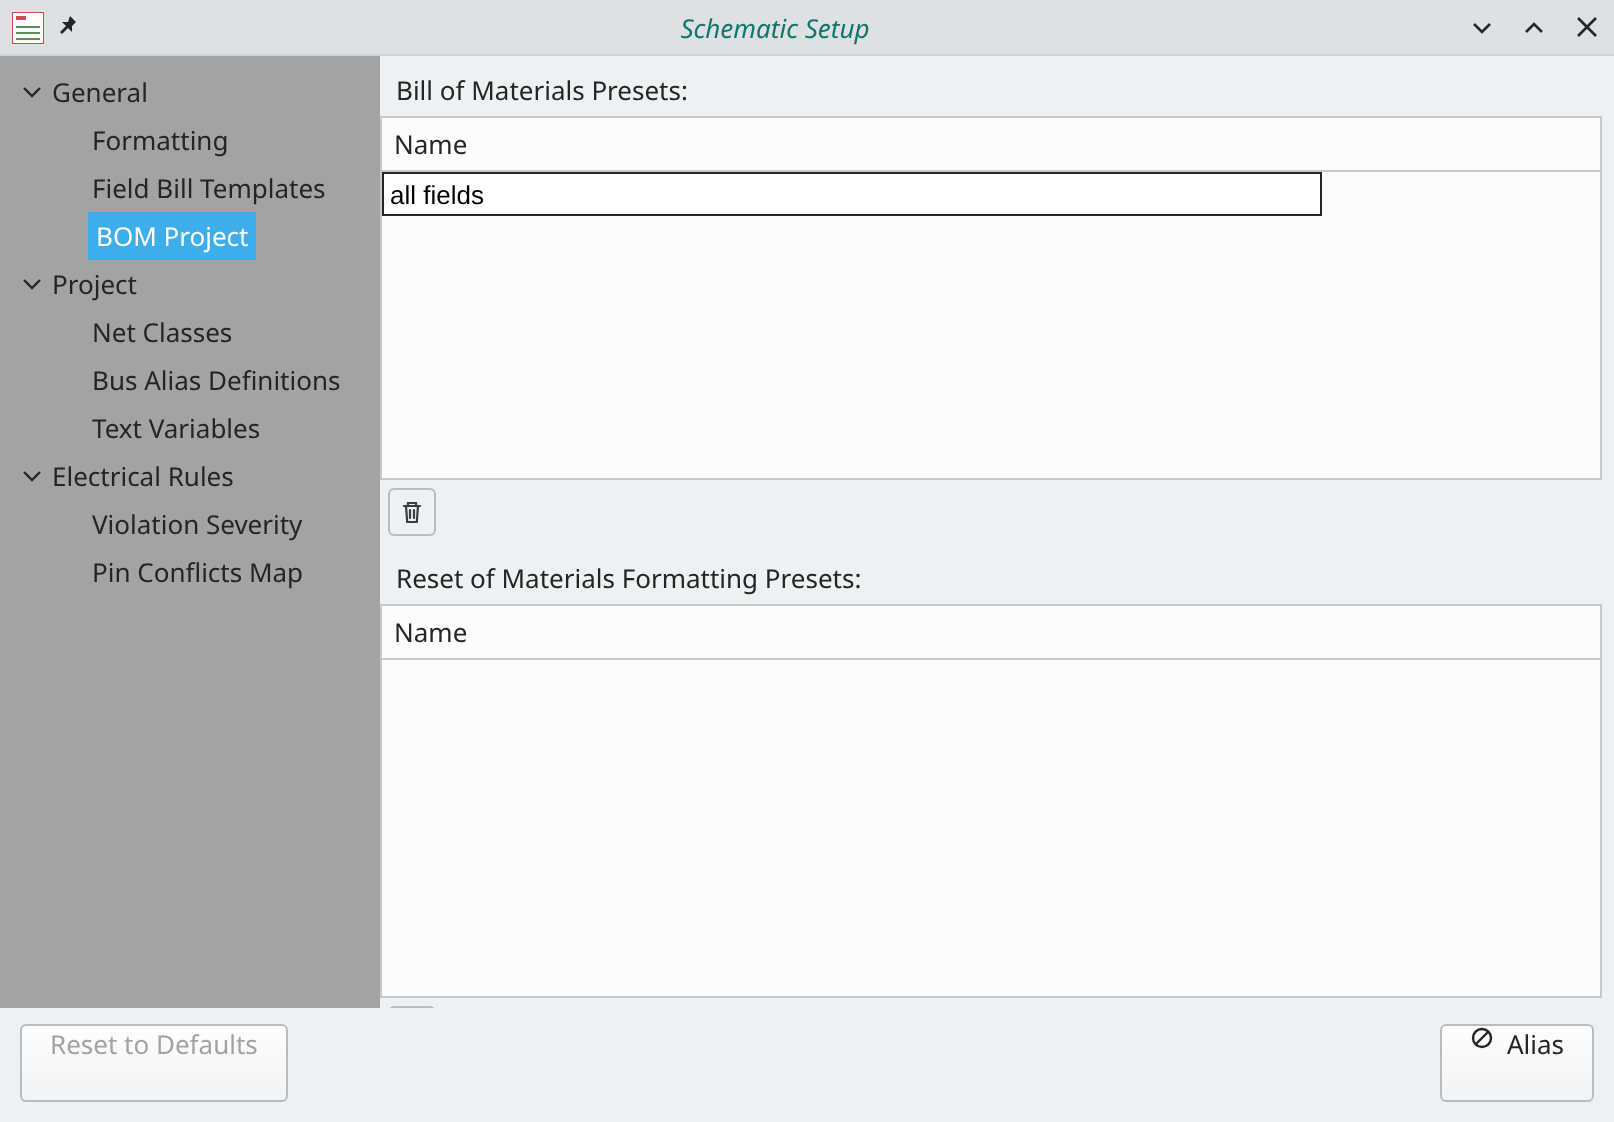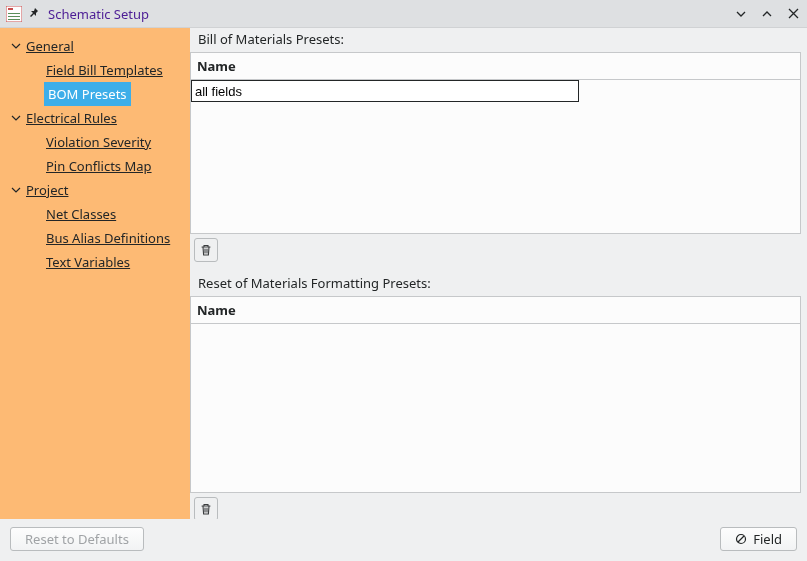--- a/index.html
+++ b/index.html
@@ -29,7 +29,7 @@
     display: flex; align-items: center; justify-content: center;
   }
   .titlebar .pin-icon { width: 14px; height: 14px; color:#232627; }
-  .titlebar .title { flex: 1; font-size: 13px; color:#4c1d95; }
+  .titlebar .title { flex: 1; text-align: center; font-size: 13px; color:#0f766e;font-style:italic; }
   .titlebar .win-controls { display: flex; gap: 10px; align-items: center; }
   .titlebar .win-btn { width: 16px; height: 16px; display:flex; align-items:center; justify-content:center; color:#232627; cursor:pointer; }
   

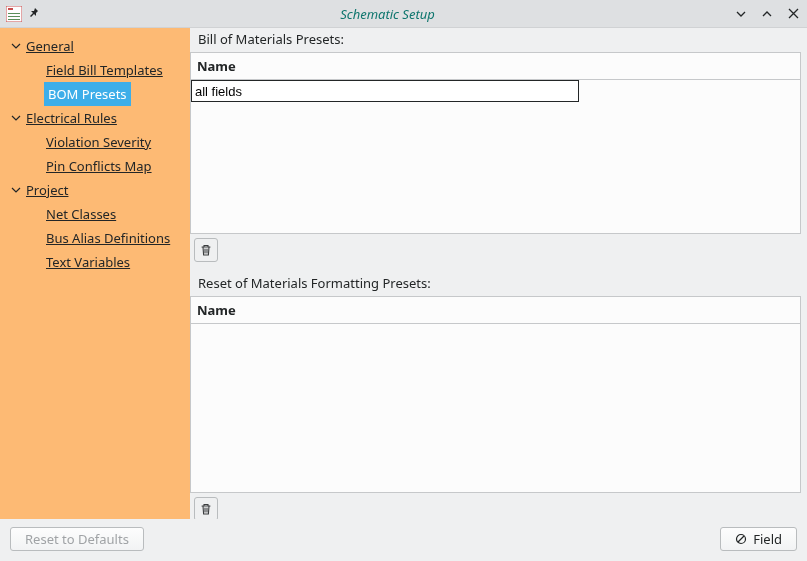--- a/index.html
+++ b/index.html
@@ -36,9 +36,8 @@
   .content { flex:1; display:flex; overflow:hidden; }
   .sidebar {
     width: 190px;
-    background:#fdba74;
+    background:#a3a3a3;
     padding-top: 6px;
-    text-decoration: underline;
   }
   .tree-section { }
   .tree-header {

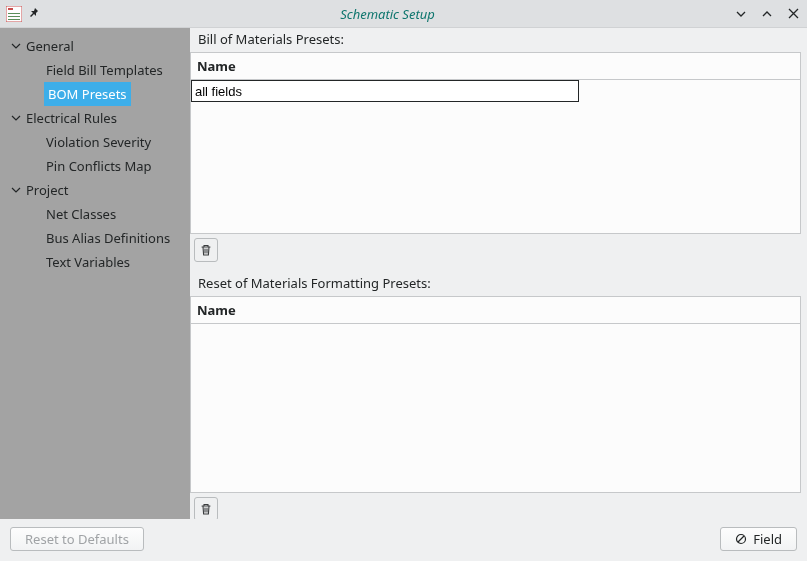--- a/index.html
+++ b/index.html
@@ -66,7 +66,6 @@
     background:#eff0f1;
     display:flex; flex-direction:column;
     padding: 0 6px 0 0;
-    justify-content: center;
   }
   .section { display:flex; flex-direction:column; }
   .section-title {

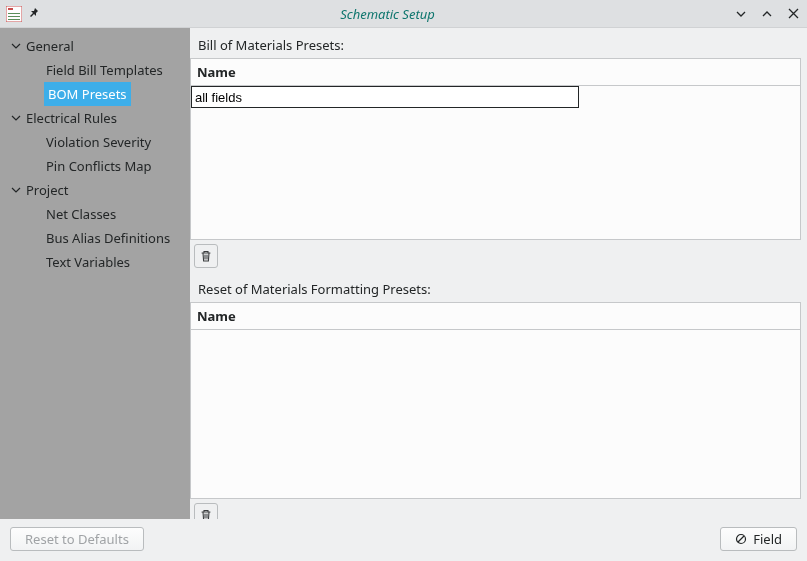--- a/index.html
+++ b/index.html
@@ -182,6 +182,7 @@
         </span>
         <span class="lbl">General</span>
       </div>
+      <div class="tree-item">Formatting</div>
       <div class="tree-item">Field Bill Templates</div>
       <div class="tree-item selected">BOM Presets</div>
     </div>

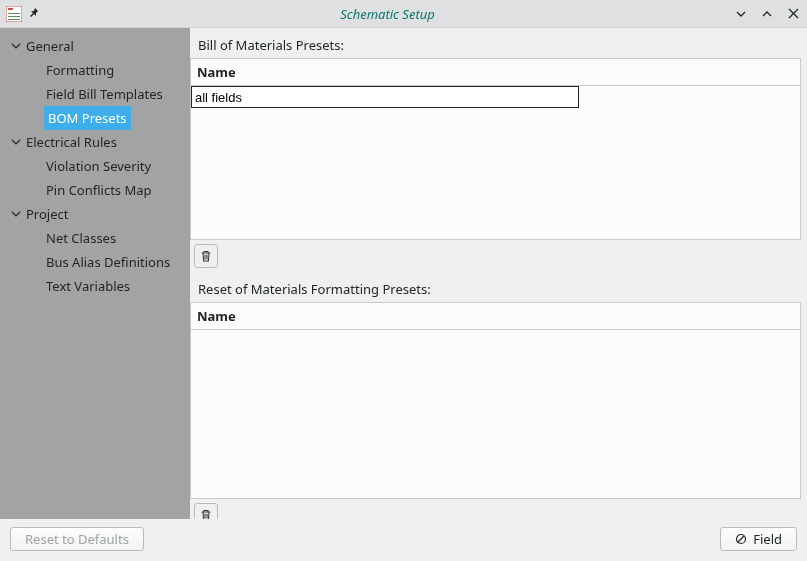--- a/index.html
+++ b/index.html
@@ -78,7 +78,6 @@
     border-bottom:none;
     padding:4px 6px;
     font-size:13px;
-    font-weight:bold;
   }
   .table-body {
     background:#fcfcfc;

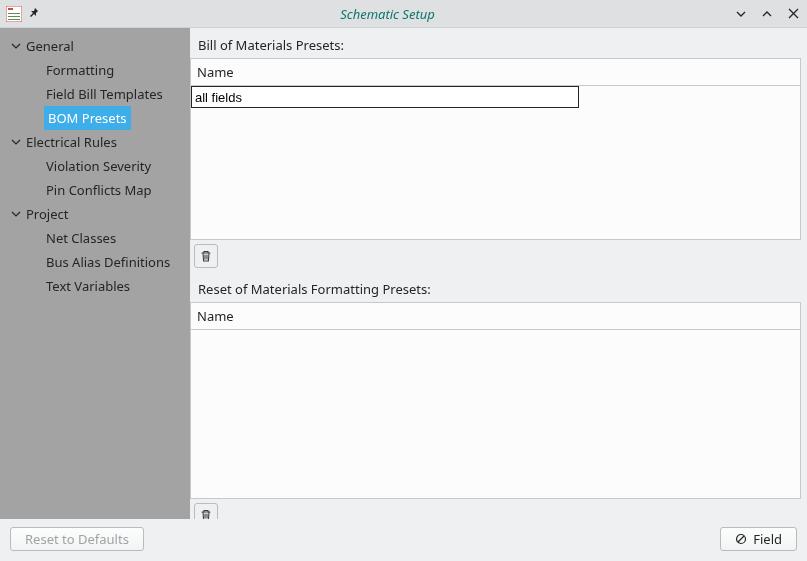--- a/index.html
+++ b/index.html
@@ -87,7 +87,7 @@
   }
   .table-body.tall { height: 170px; }
   .cell-input {
-    width: 388px;
+    width: 470px;
     height: 22px;
     border:1px solid #232627;
     background:#fff;

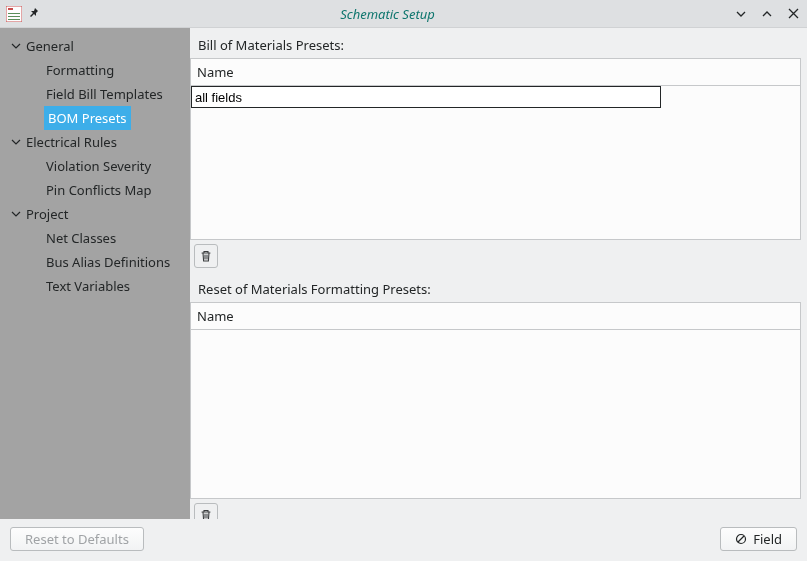--- a/index.html
+++ b/index.html
@@ -183,7 +183,7 @@
       </div>
       <div class="tree-item">Formatting</div>
       <div class="tree-item">Field Bill Templates</div>
-      <div class="tree-item selected">BOM Presets</div>
+      <div class="tree-item selected">BOM Project</div>
     </div>
 
     <div class="tree-section">

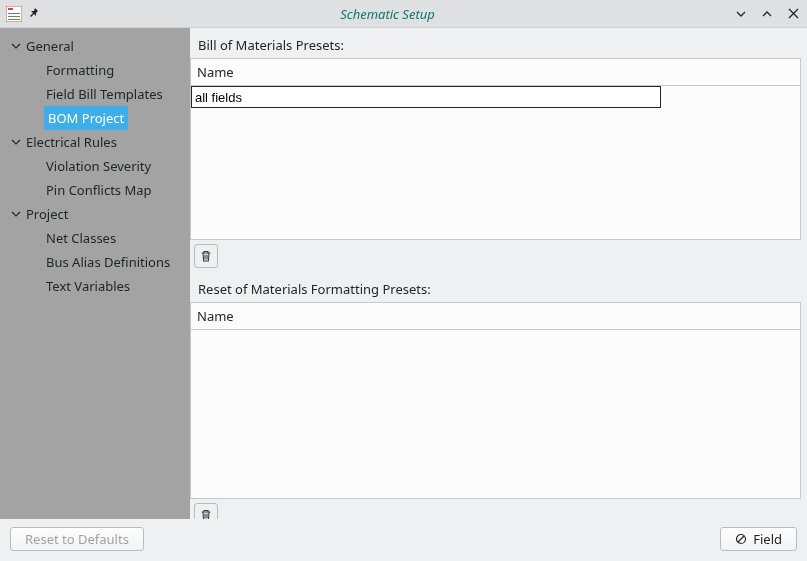--- a/index.html
+++ b/index.html
@@ -193,10 +193,11 @@
               <path d="M1 3 L5 7 L9 3" stroke="#232627" stroke-width="1.2" fill="none"></path>
             </svg>
         </span>
-        <span class="lbl">Electrical Rules</span>
-      </div>
-      <div class="tree-item">Violation Severity</div>
-      <div class="tree-item">Pin Conflicts Map</div>
+        <span class="lbl">Project</span>
+      </div>
+      <div class="tree-item">Net Classes</div>
+      <div class="tree-item">Bus Alias Definitions</div>
+      <div class="tree-item">Text Variables</div>
     </div>
 
     <div class="tree-section">
@@ -206,11 +207,10 @@
               <path d="M1 3 L5 7 L9 3" stroke="#232627" stroke-width="1.2" fill="none"></path>
             </svg>
         </span>
-        <span class="lbl">Project</span>
-      </div>
-      <div class="tree-item">Net Classes</div>
-      <div class="tree-item">Bus Alias Definitions</div>
-      <div class="tree-item">Text Variables</div>
+        <span class="lbl">Electrical Rules</span>
+      </div>
+      <div class="tree-item">Violation Severity</div>
+      <div class="tree-item">Pin Conflicts Map</div>
     </div>
   </div>
 

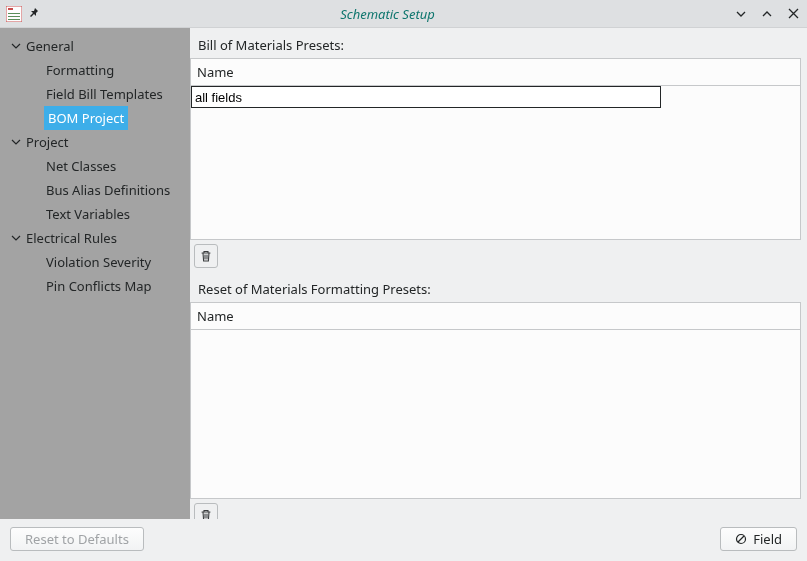--- a/index.html
+++ b/index.html
@@ -116,14 +116,14 @@
     background:#eff0f1;
   }
   .btn {
-    height:24px;
+    height:39px;
     padding: 0 14px;
     border:1px solid #b9bcbe;
     border-radius:3px;
     background:linear-gradient(#fdfdfd,#f2f3f4);
     font-size:13px;
     color:#232627;
-    display:flex; align-items:center; gap:6px;
+    display:flex; align-items:flex-start; gap:6px;
     cursor:pointer;
   }
   .btn.disabled { color:#a0a3a6; cursor:default; }

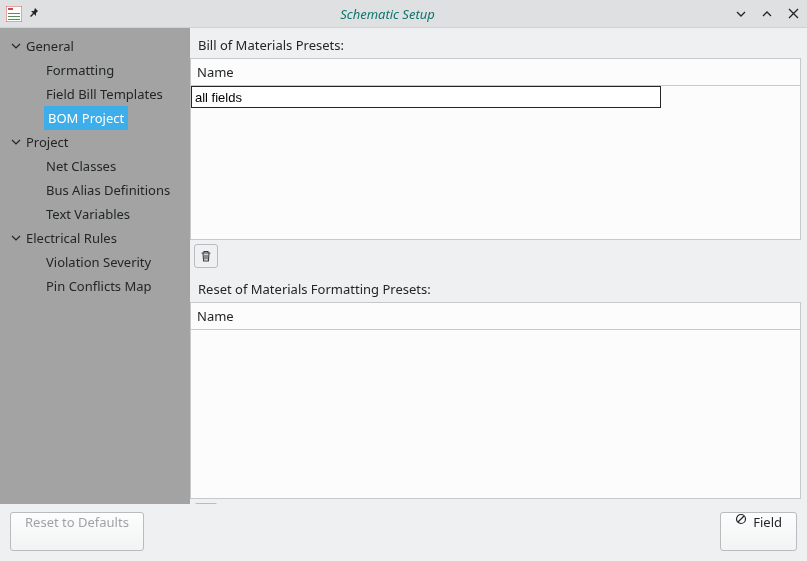--- a/index.html
+++ b/index.html
@@ -257,7 +257,7 @@
       <circle cx="6" cy="6" r="4.5" stroke="#232627" stroke-width="1.2" fill="none"></circle>
       <line x1="3" y1="9" x2="9" y2="3" stroke="#232627" stroke-width="1.2"></line>
     </svg>
-    <span>Field</span>
+    <span>Alias</span>
   </div>
 </div>
 

